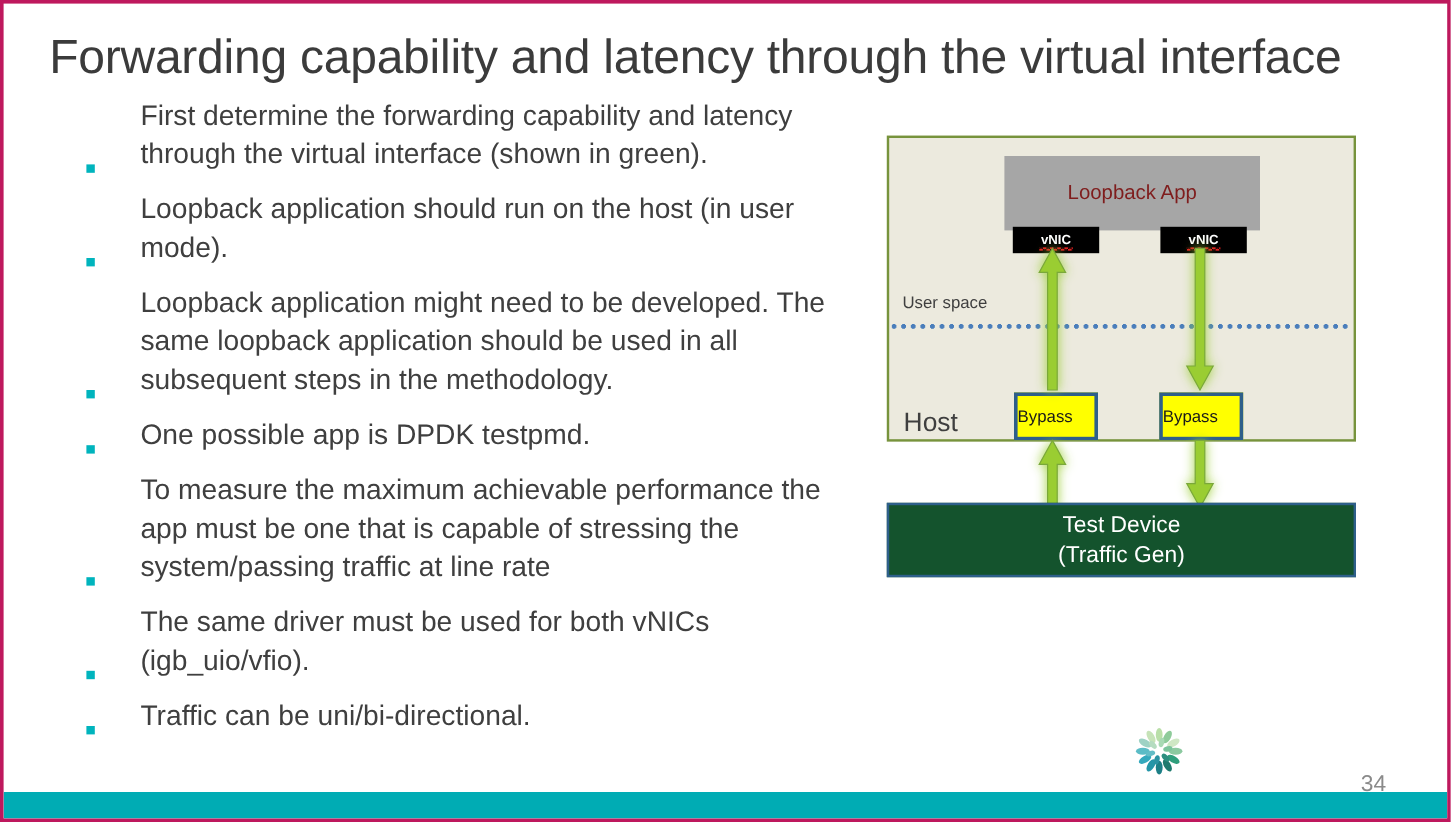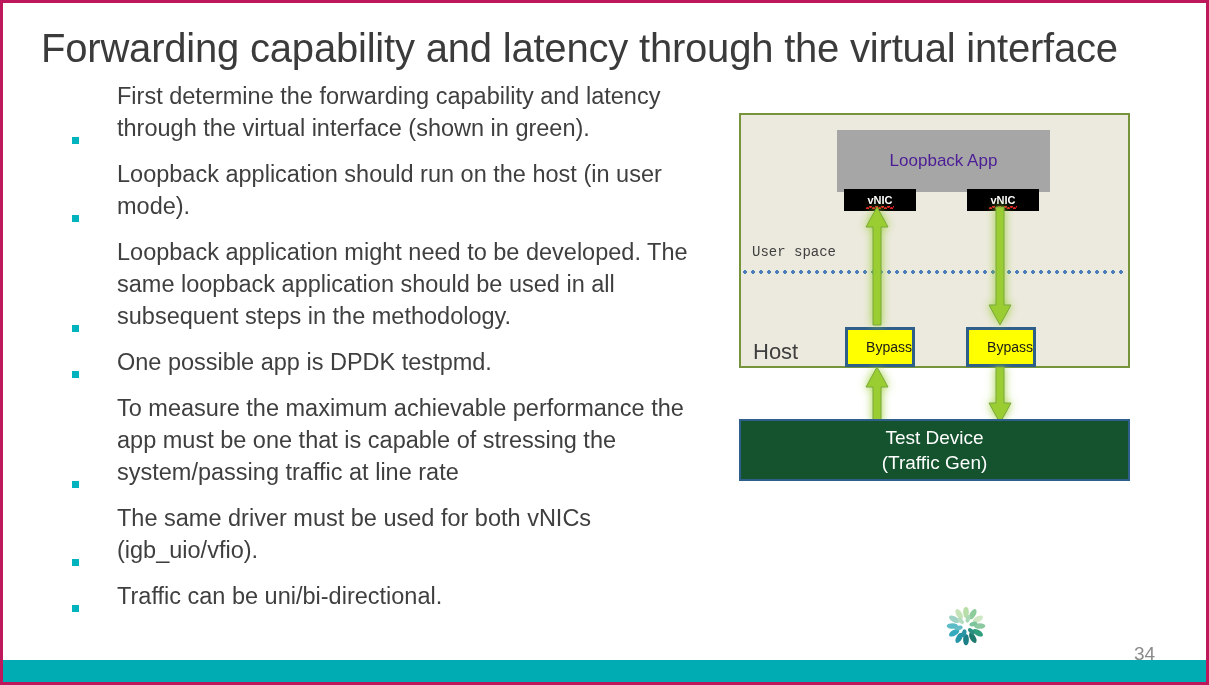--- a/index.html
+++ b/index.html
@@ -91,7 +91,7 @@
     width: 213px;
     height: 62px;
     background: #a6a6a6;
-    color: #4c1d95;
+    color: #7f1d1d;
     font-size: 17px;
     display: flex;
     align-items: center;

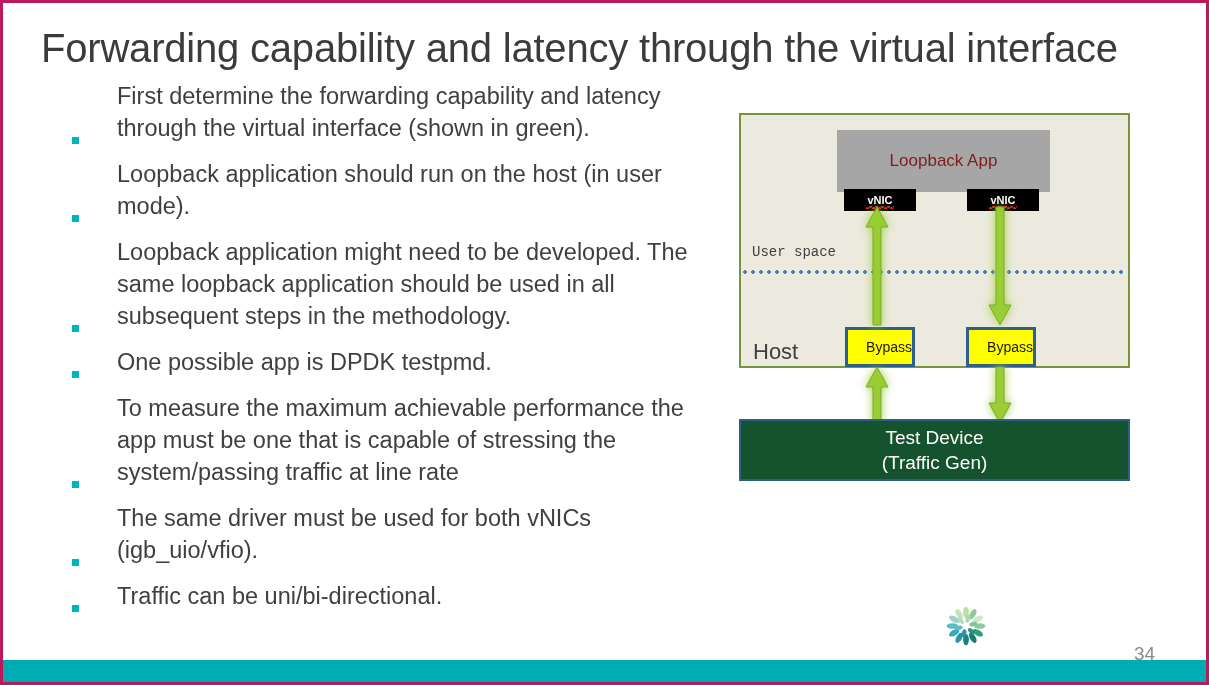--- a/index.html
+++ b/index.html
@@ -136,7 +136,6 @@
     top: 129px;
     font-size: 14px;
     color: #3f3f3f;
-    font-family: Liberation Mono, monospace;
   }
   #user-space-divider {
     position: absolute;

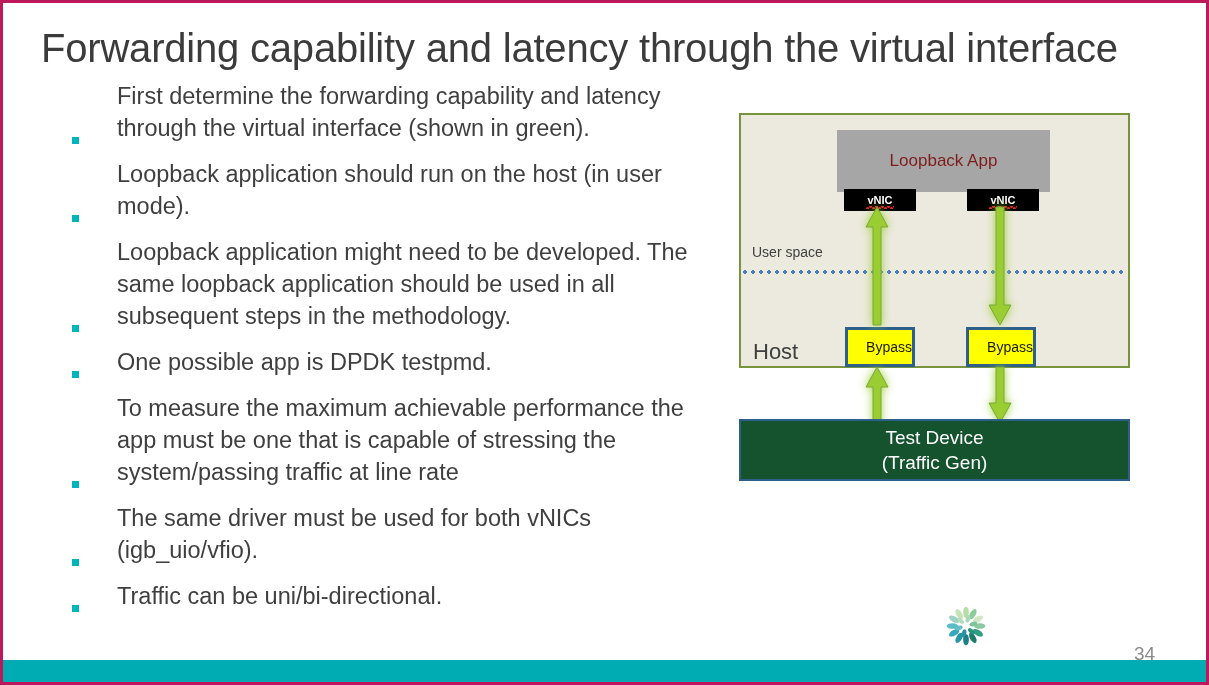--- a/index.html
+++ b/index.html
@@ -166,7 +166,7 @@
     font-size: 14px;
     display: flex;
     align-items: center;
-    justify-content: flex-end;
+    justify-content: flex-start;
   }
   #bypass-left { left: 104px; }
   #bypass-right { left: 225px; }

